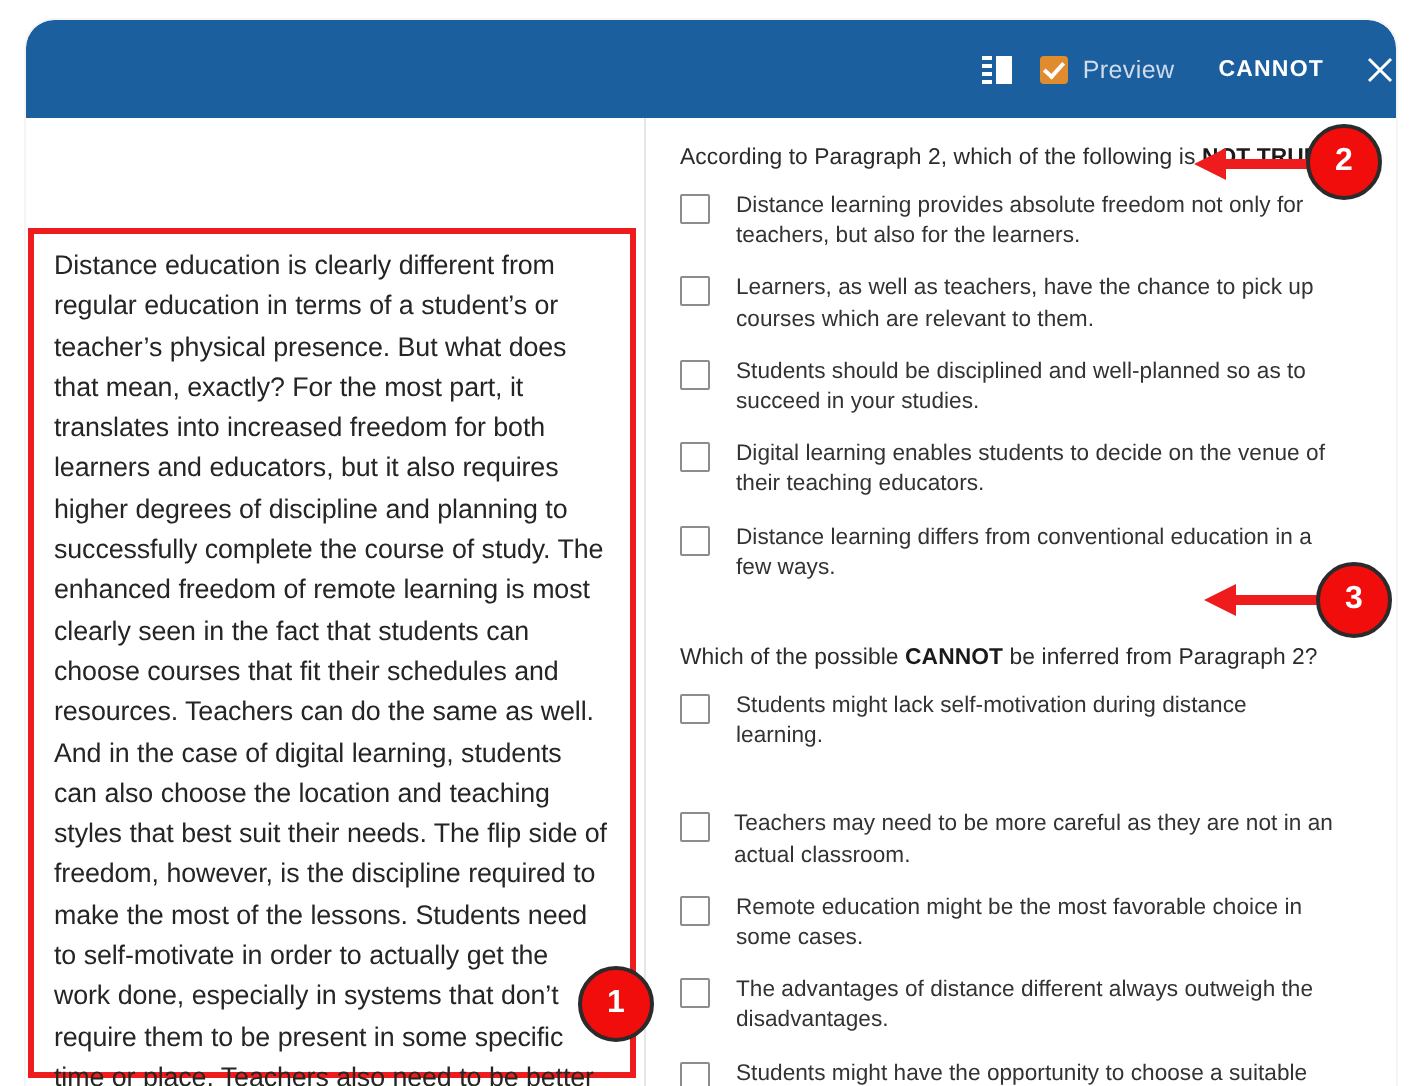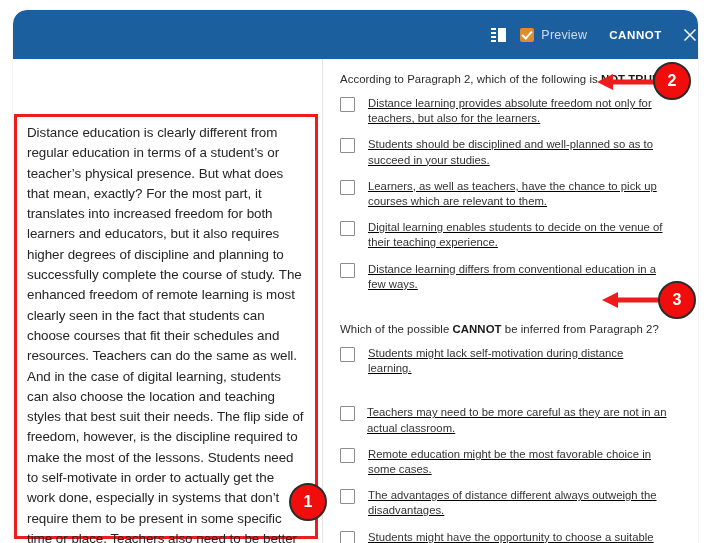--- a/index.html
+++ b/index.html
@@ -172,7 +172,6 @@
     gap: 13px;
     margin-bottom: 11px;
     cursor: pointer;
-    text-decoration: underline;
   }
   .opt-checkbox {
     flex: 0 0 auto;

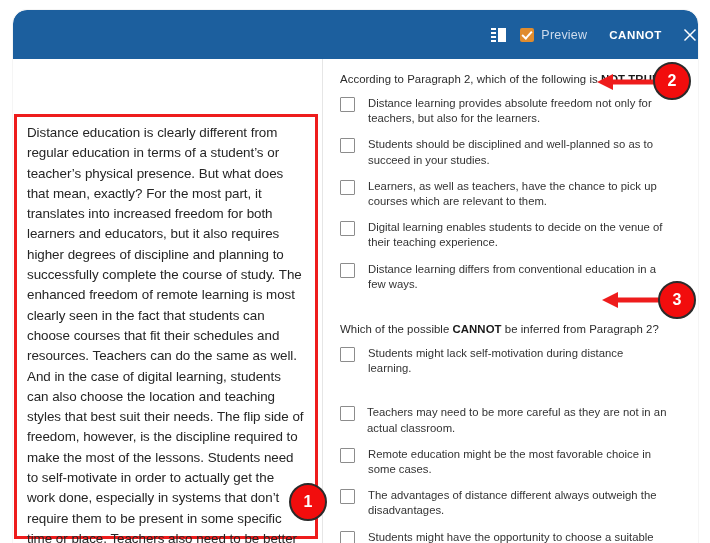--- a/index.html
+++ b/index.html
@@ -274,11 +274,11 @@
         </div>
         <div class="option-row">
           <span class="opt-checkbox"></span>
+          <span class="opt-text">Learners, as well as teachers, have the chance to pick up courses which are relevant to them.</span>
+        </div>
+        <div class="option-row">
+          <span class="opt-checkbox"></span>
           <span class="opt-text">Students should be disciplined and well-planned so as to succeed in your studies.</span>
-        </div>
-        <div class="option-row">
-          <span class="opt-checkbox"></span>
-          <span class="opt-text">Learners, as well as teachers, have the chance to pick up courses which are relevant to them.</span>
         </div>
         <div class="option-row">
           <span class="opt-checkbox"></span>

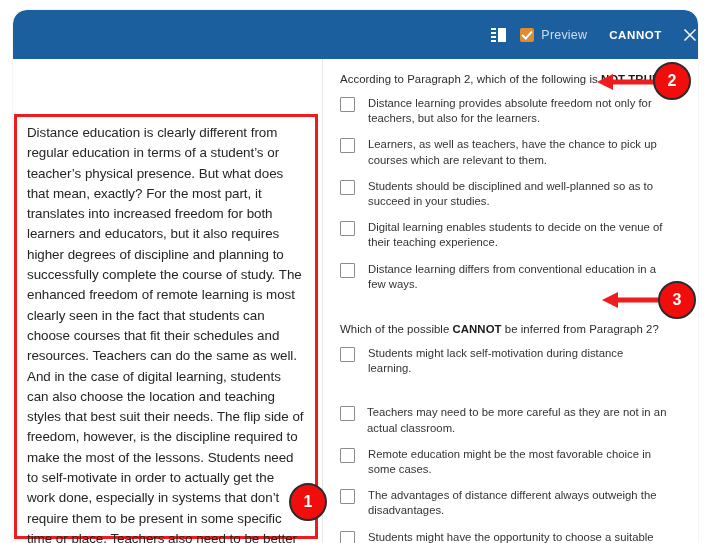--- a/index.html
+++ b/index.html
@@ -282,7 +282,7 @@
         </div>
         <div class="option-row">
           <span class="opt-checkbox"></span>
-          <span class="opt-text">Digital learning enables students to decide on the venue of their teaching experience.</span>
+          <span class="opt-text">Digital learning enables students to decide on the venue of their teaching educators.</span>
         </div>
         <div class="option-row">
           <span class="opt-checkbox"></span>

